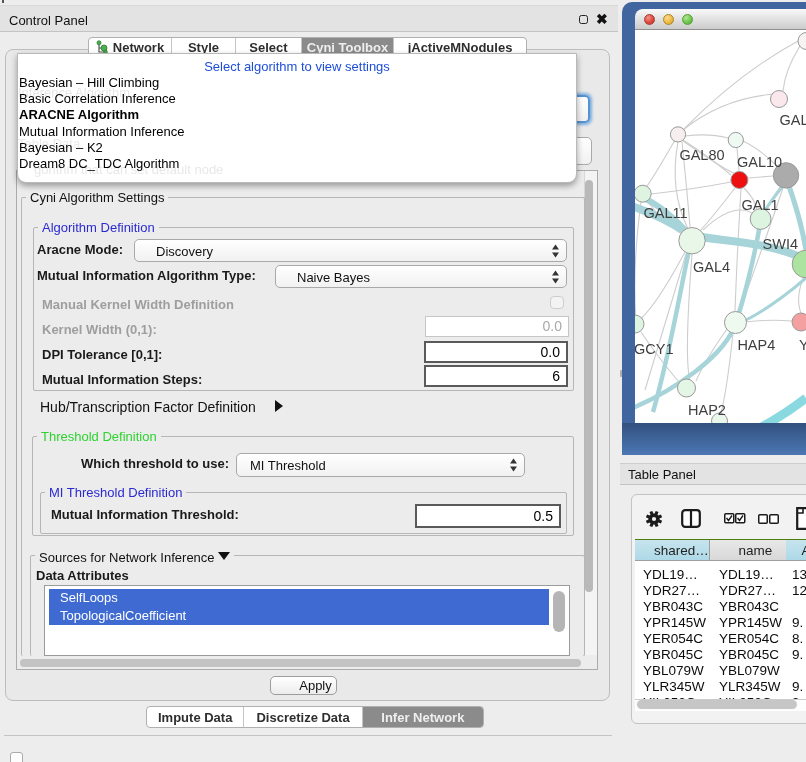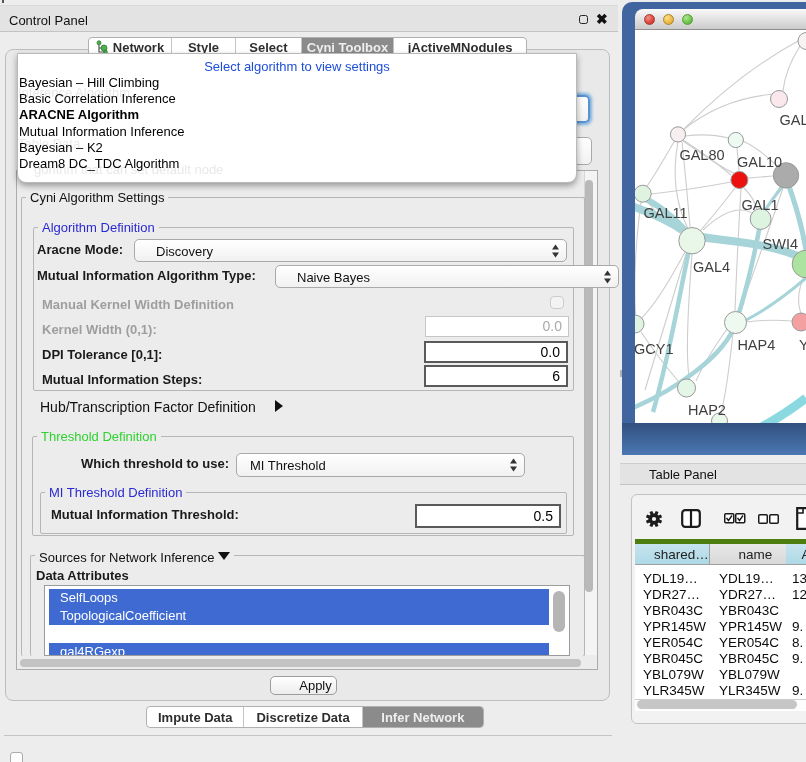--- a/index.html
+++ b/index.html
@@ -136,7 +136,7 @@
     </svg>
 </div>
 <div class="blbl" style="left:37px; top:268px;">Mutual Information Algorithm Type:</div>
-<div class="combo" style="left:275px; top:265px; width:344px; height:23px;">
+<div class="combo" style="left:275px; top:265px; width:292px; height:23px;">
   <span class="txt">Naive Bayes</span>
   <svg width="9" height="15" viewBox="0 0 9 15">
       <path d="M4.5 1 L8 6 L1 6 Z" fill="#333"></path>

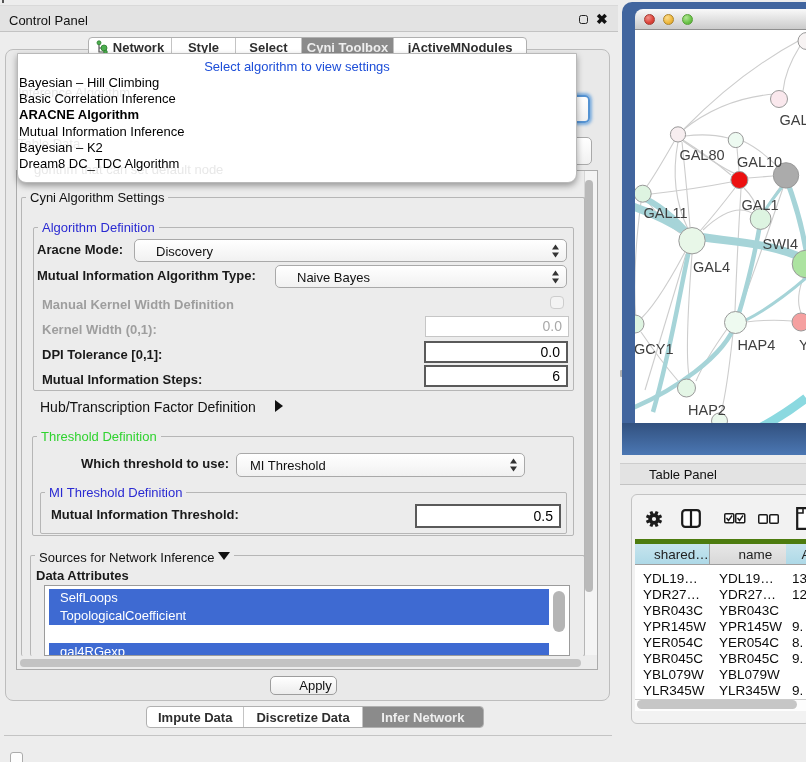--- a/index.html
+++ b/index.html
@@ -92,7 +92,7 @@
 
 #tp-bar { left:620px; top:463px; width:186px; height:22px; background:#e3e3e3;
   border-top:1px solid #cdcdcd; border-bottom:1px solid #c3c3c3; }
-#tp-bar .t { position:absolute; left:29px; top:3px; font-size:13px; color:#111; }
+#tp-bar .t { position:absolute; left:8px; top:3px; font-size:13px; color:#111; }
 #tp-panel { left:631px; top:494px; width:180px; height:230px; background:#f2f2f2;
   border:1px solid #c3c3c3; border-radius:6px; }
 #tbl { left:635px; top:539px; width:171px; height:172px; background:#fff; border-top:5px solid #4d7c0f; overflow:hidden;text-decoration:underline; }

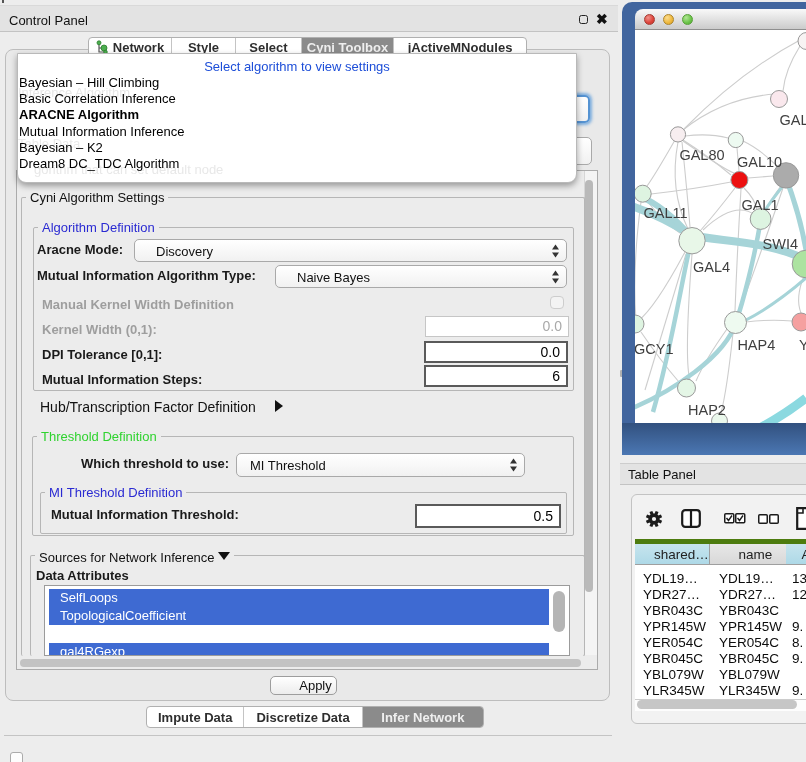--- a/index.html
+++ b/index.html
@@ -95,7 +95,7 @@
 #tp-bar .t { position:absolute; left:8px; top:3px; font-size:13px; color:#111; }
 #tp-panel { left:631px; top:494px; width:180px; height:230px; background:#f2f2f2;
   border:1px solid #c3c3c3; border-radius:6px; }
-#tbl { left:635px; top:539px; width:171px; height:172px; background:#fff; border-top:5px solid #4d7c0f; overflow:hidden;text-decoration:underline; }
+#tbl { left:635px; top:539px; width:171px; height:172px; background:#fff; border-top:1px solid #4d7c0f; overflow:hidden;text-decoration:underline; }
 .hd { position:absolute; top:0; height:21px; border-right:1px solid #9f9f9f; border-bottom:1px solid #9f9f9f;
   font-size:13.5px; color:#222; line-height:21px; }
 .cell { position:absolute; font-size:13.5px; color:#0c0c0c; white-space:nowrap; }

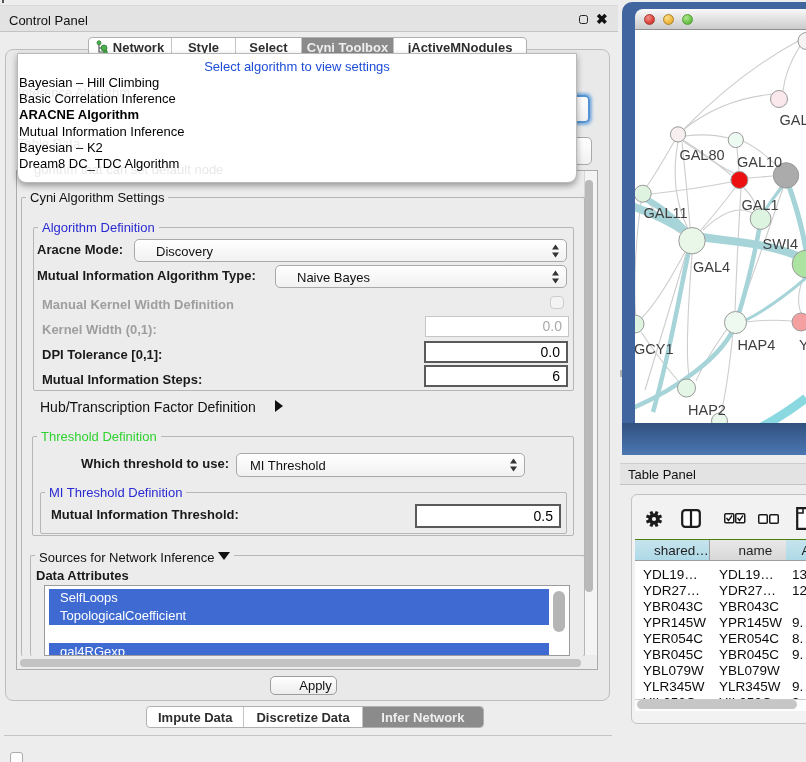--- a/index.html
+++ b/index.html
@@ -183,7 +183,6 @@
 <div id="datalist" class="abs">
   <div class="lrow" style="top:3px;">SelfLoops</div>
   <div class="lrow" style="top:21px;">TopologicalCoefficient</div>
-  <div class="lrow" style="top:57px; height:14px;">gal4RGexp</div>
 </div>
 <div id="lvsb" class="abs"></div>
 

